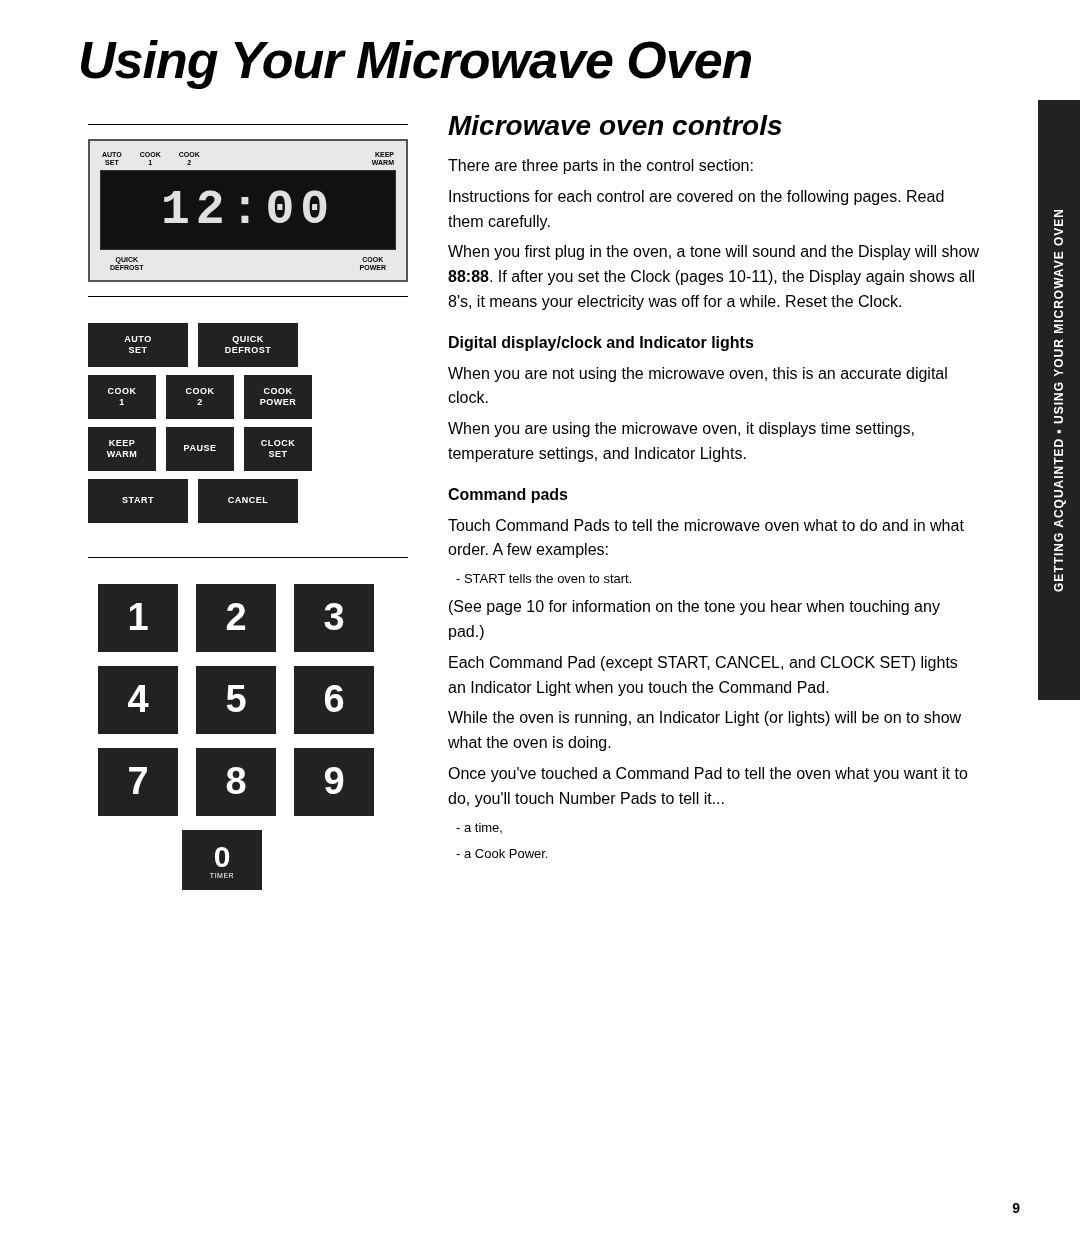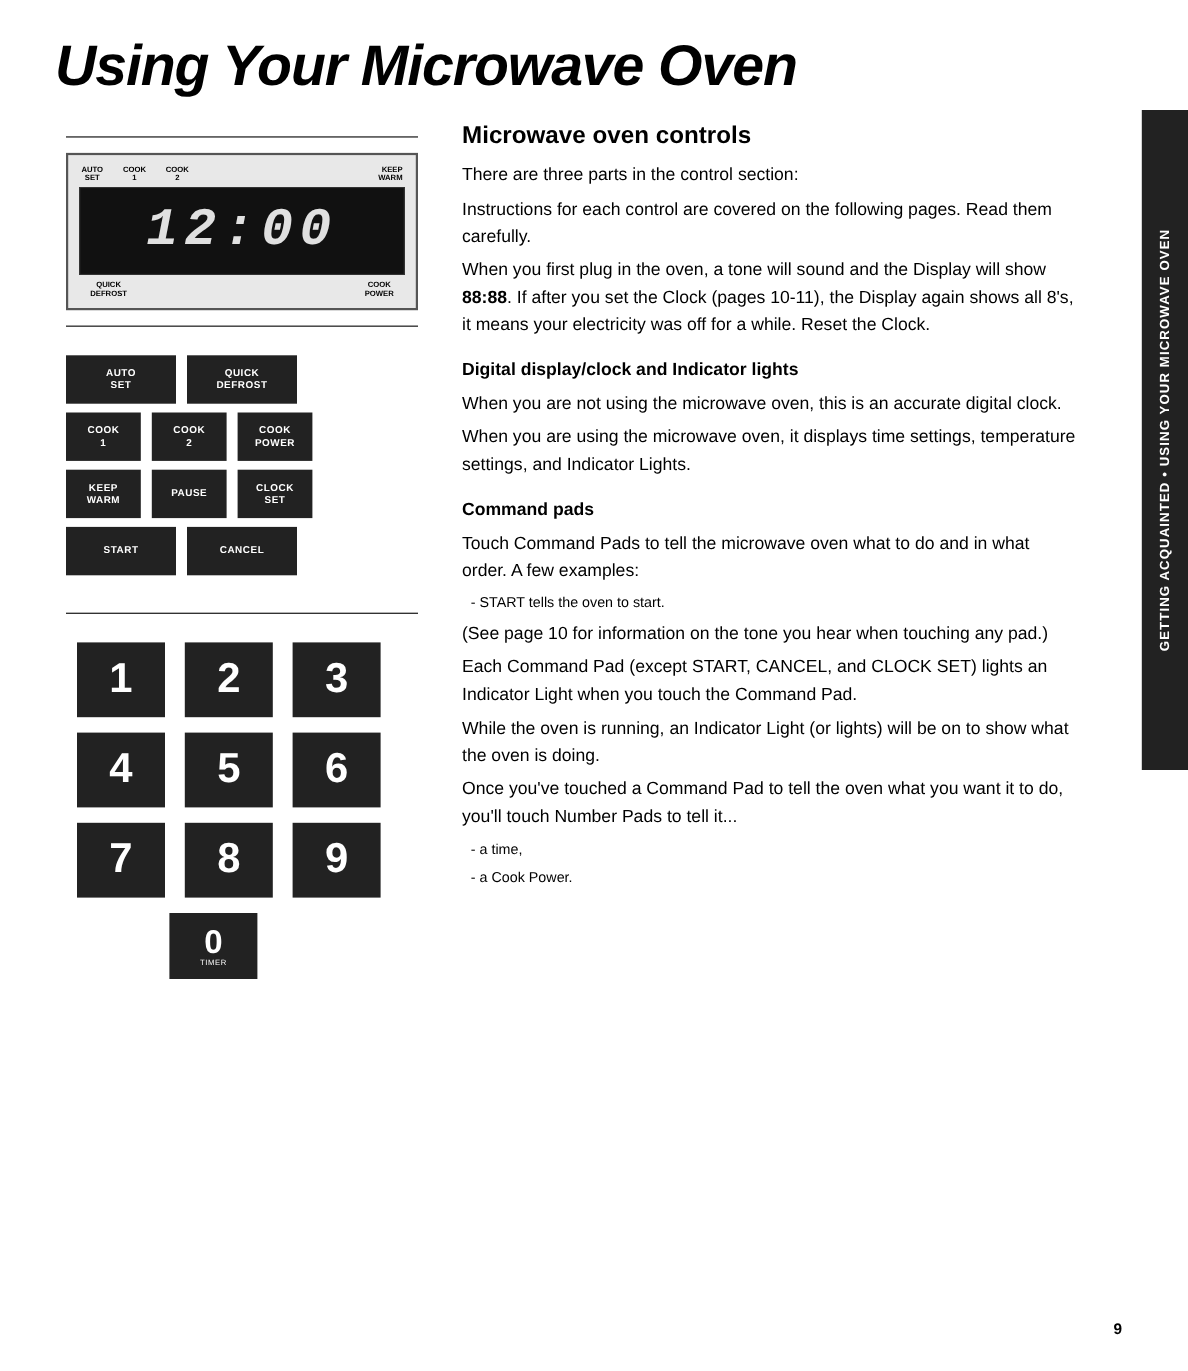--- a/index.html
+++ b/index.html
@@ -47,6 +47,7 @@
       flex: 1;
       padding: 30px 60px 40px 60px;
       padding-right: 100px;
+      margin-left: 28px;
     }
 
     

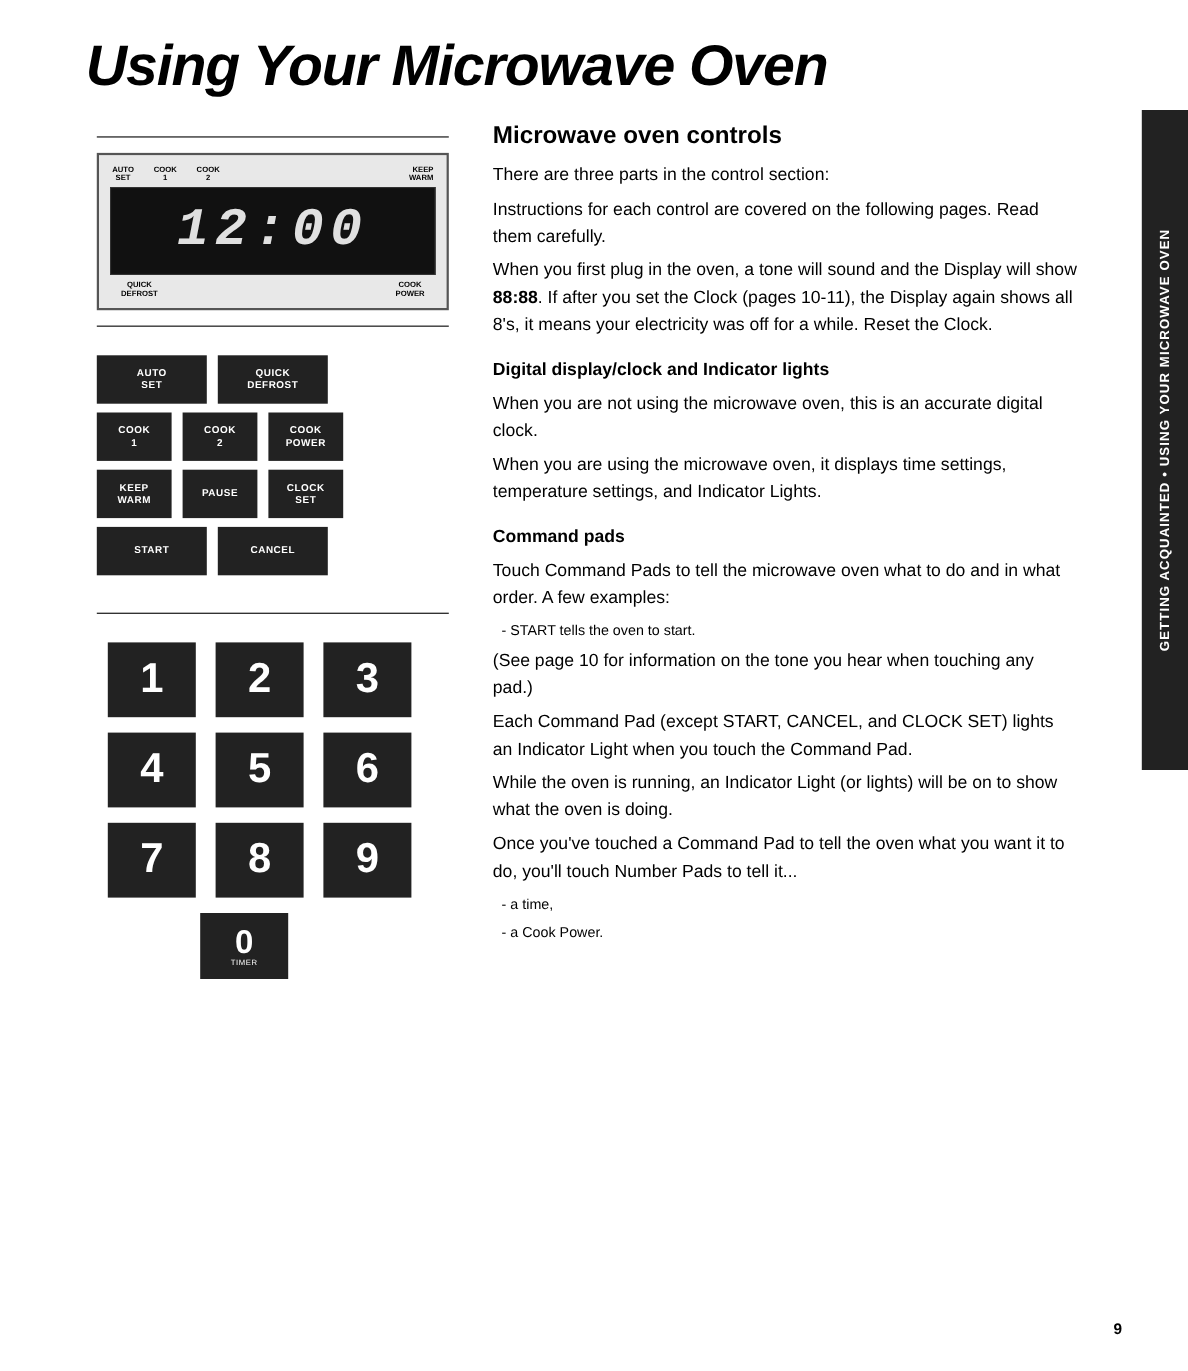--- a/index.html
+++ b/index.html
@@ -78,8 +78,9 @@
 
     
     .section-heading {
-      font-size: 22px;
+      font-size: 28px;
       font-weight: 900;
+      font-style: italic;
       margin-bottom: 12px;
     }
 

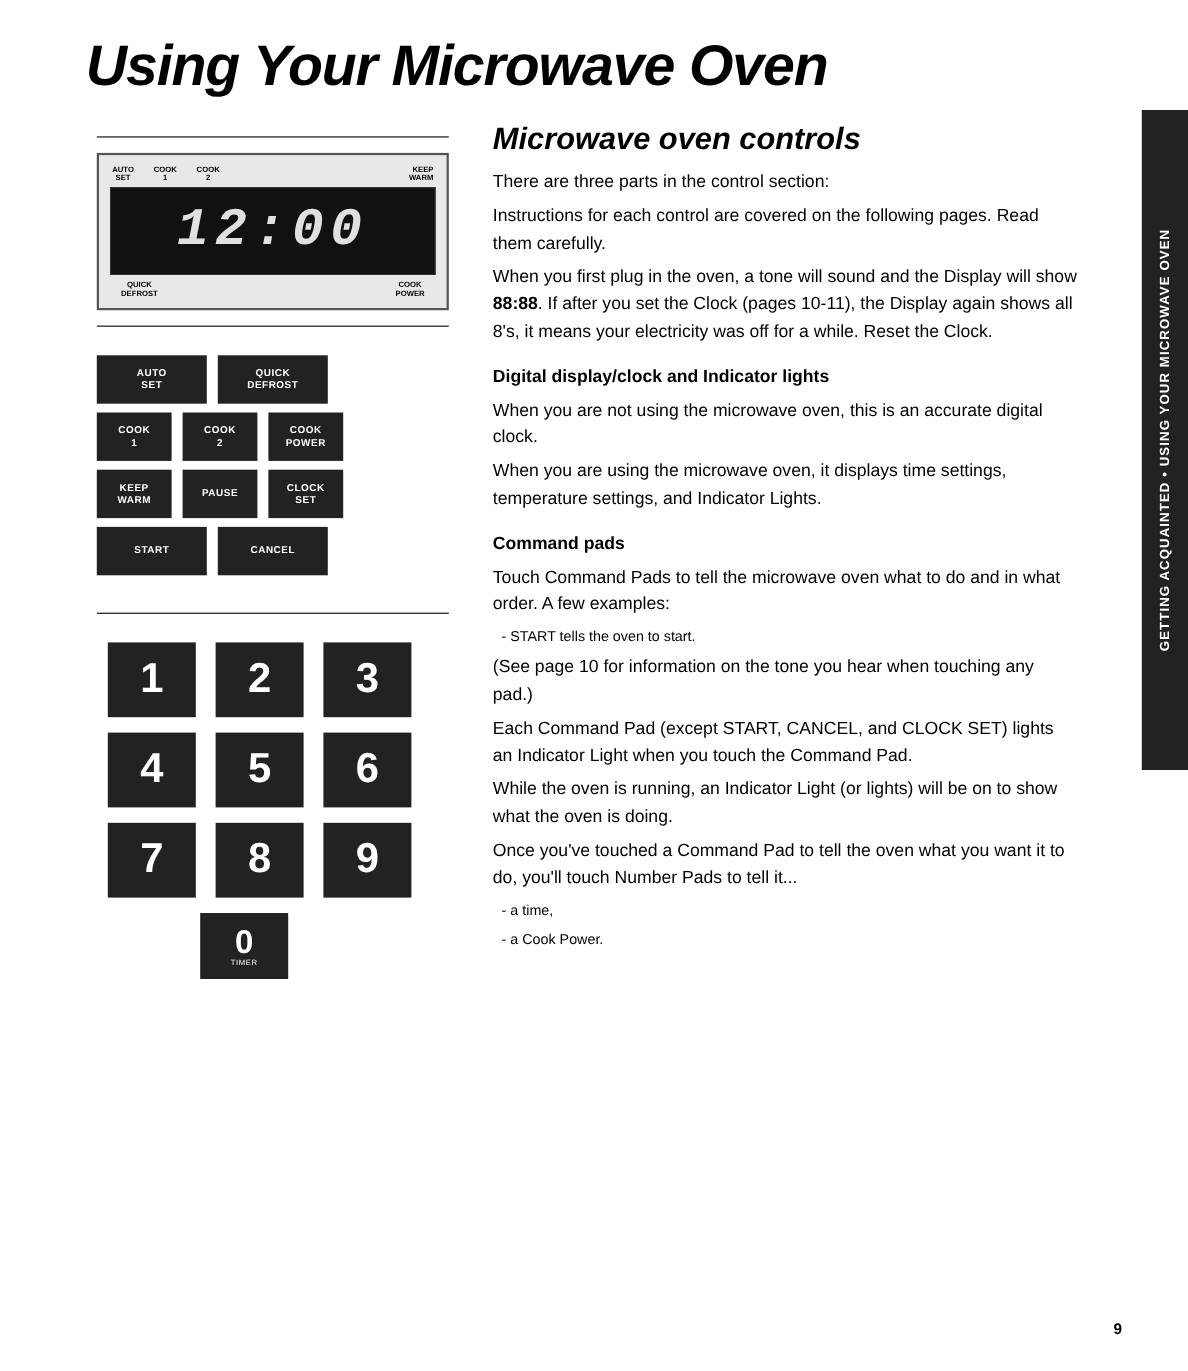--- a/index.html
+++ b/index.html
@@ -138,7 +138,6 @@
       letter-spacing: 6px;
       border: 1px solid #333;
       margin-bottom: 4px;
-      font-style: italic;
     }
 
     .display-bottom-labels {

